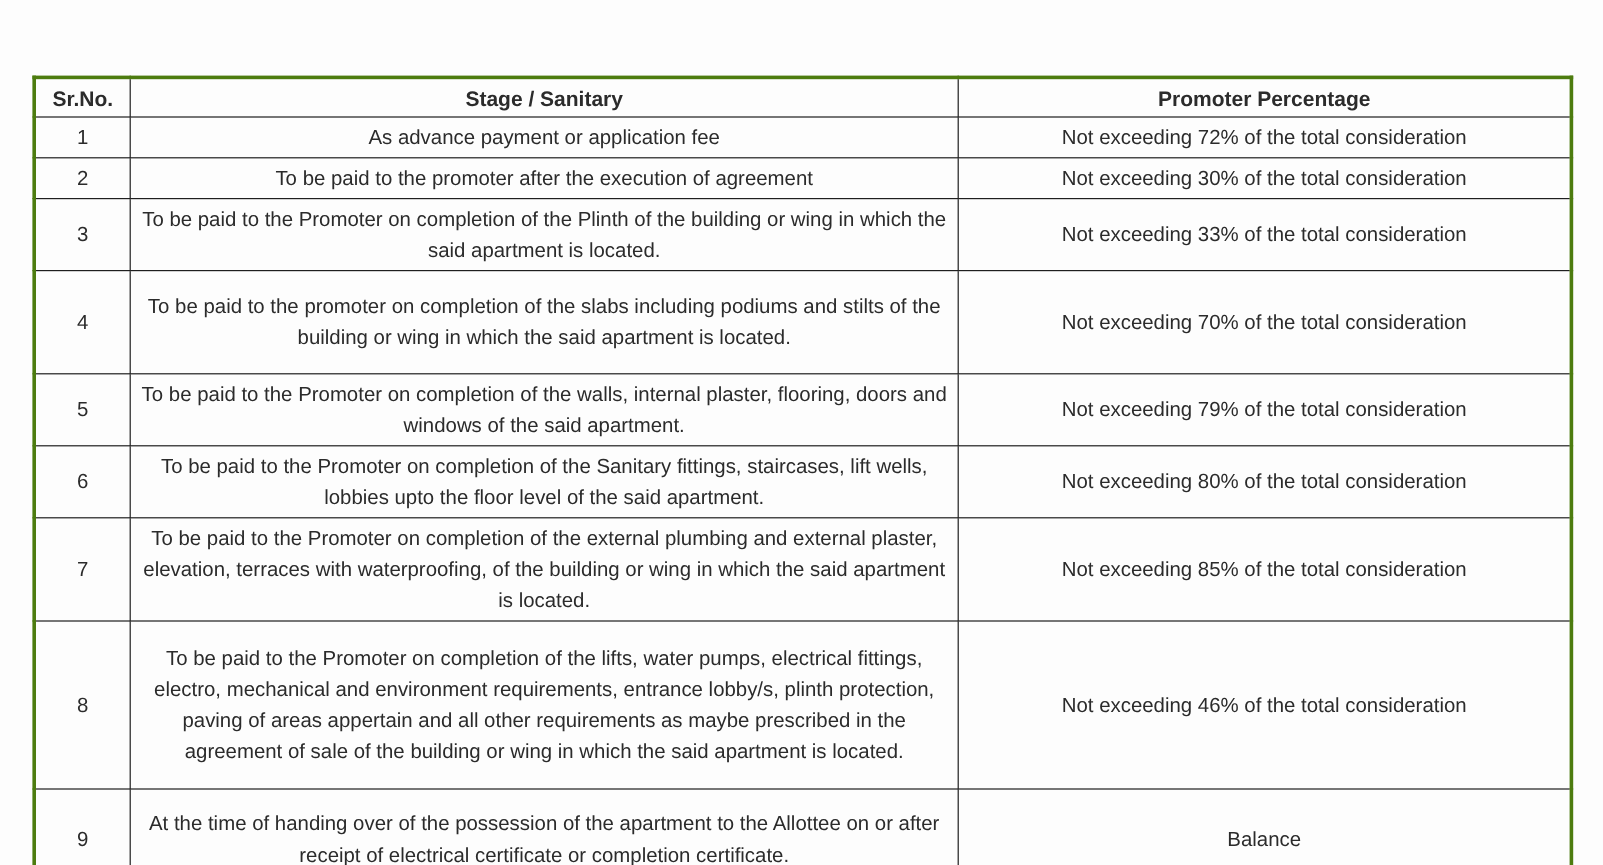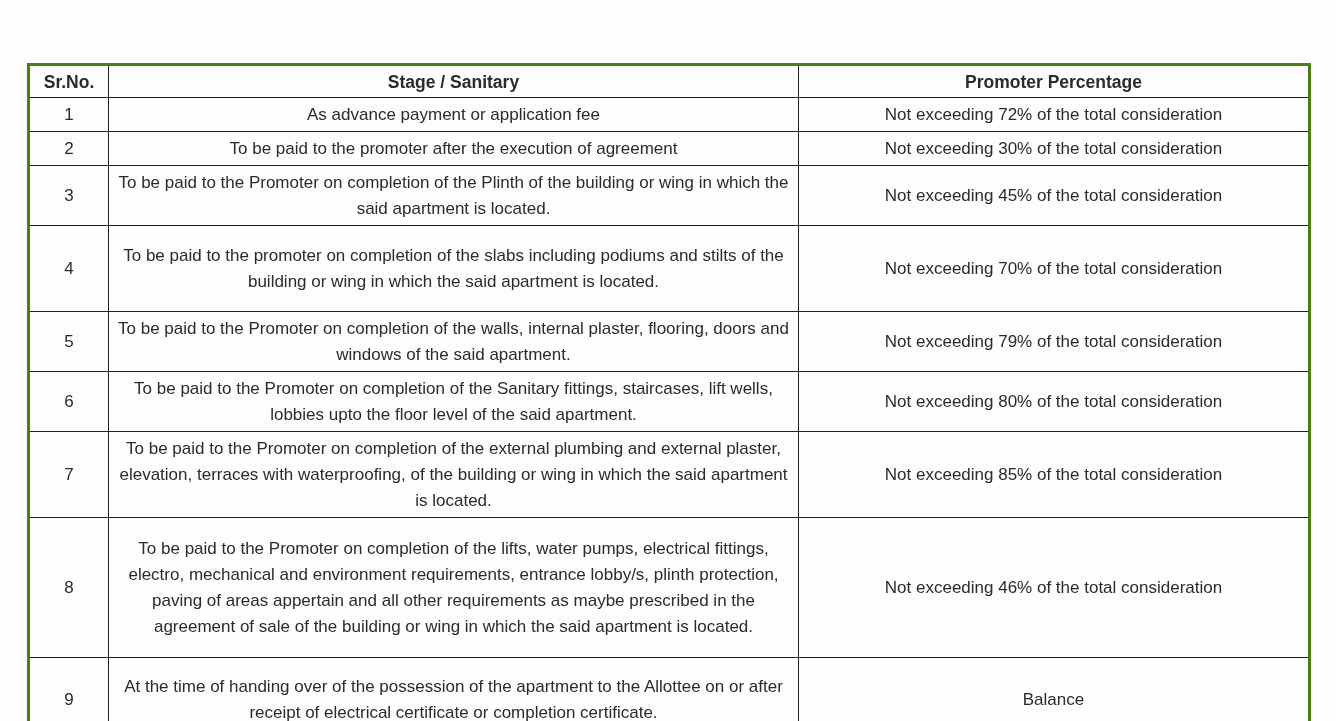--- a/index.html
+++ b/index.html
@@ -84,7 +84,7 @@
       <tr class="h60">
         <td class="sr-cell">3</td>
         <td class="stage-cell">To be paid to the Promoter on completion of the Plinth of the building or wing in which the said apartment is located.</td>
-        <td class="payment-cell">Not exceeding 45% of the total consideration</td>
+        <td class="payment-cell">Not exceeding 33% of the total consideration</td>
       </tr>
       <tr class="h86">
         <td class="sr-cell">4</td>

